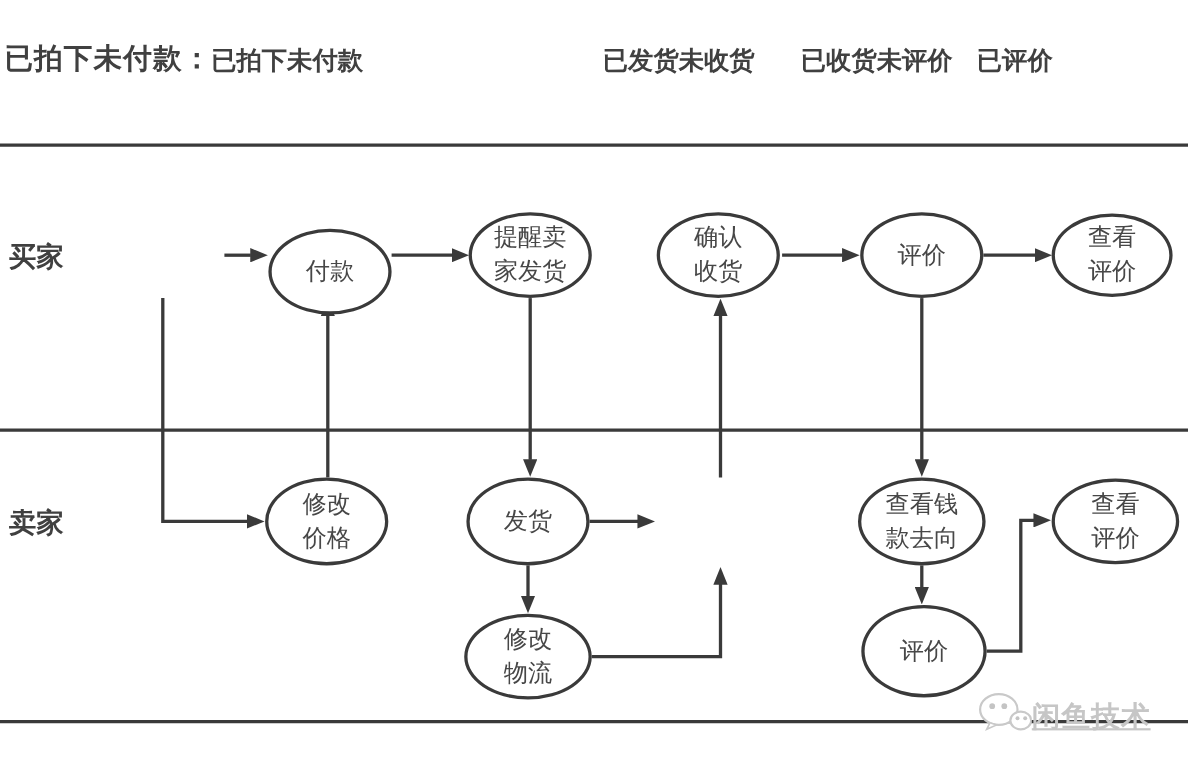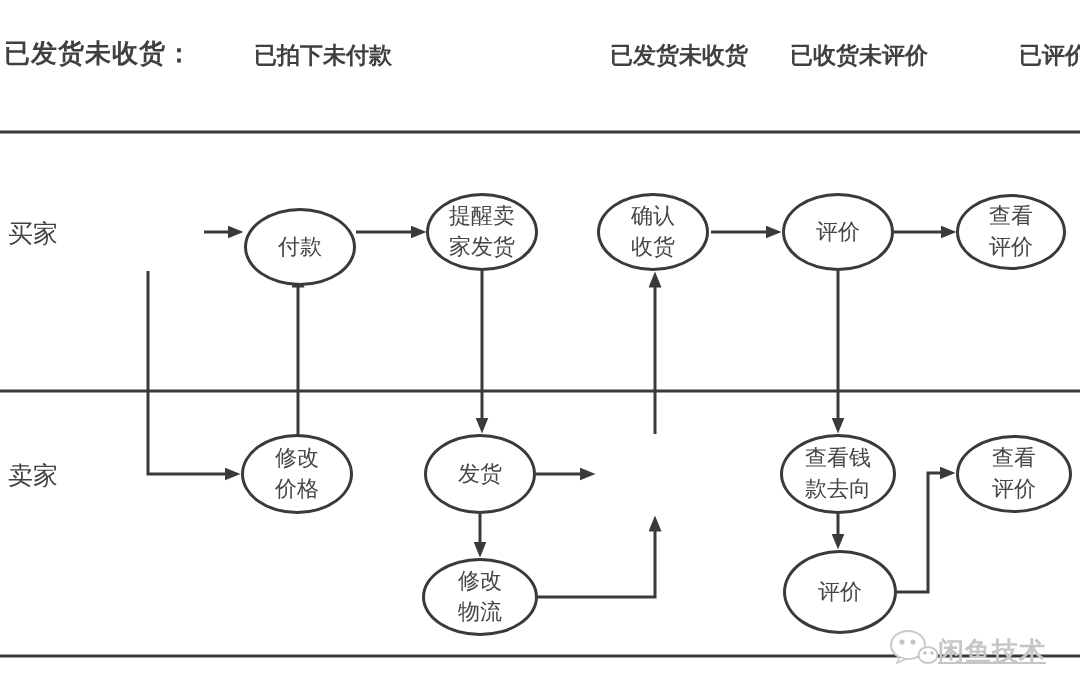--- a/index.html
+++ b/index.html
@@ -84,7 +84,7 @@
     <path d="M897,592 H928 V473 H940" fill="none" stroke="#3a3a3a" stroke-width="3" marker-end="url(#arrow)"></path>
   </svg>
 
-  <div class="hdr-title">已发货未收货：</div>
+  <div class="hdr-title">已拍下未付款：</div>
   <div class="stage" style="left:292px">已拍下未付款</div>
   <div class="stage" style="left:828px">已收货未评价</div>
   <div class="stage" style="left:648px">已发货未收货</div>

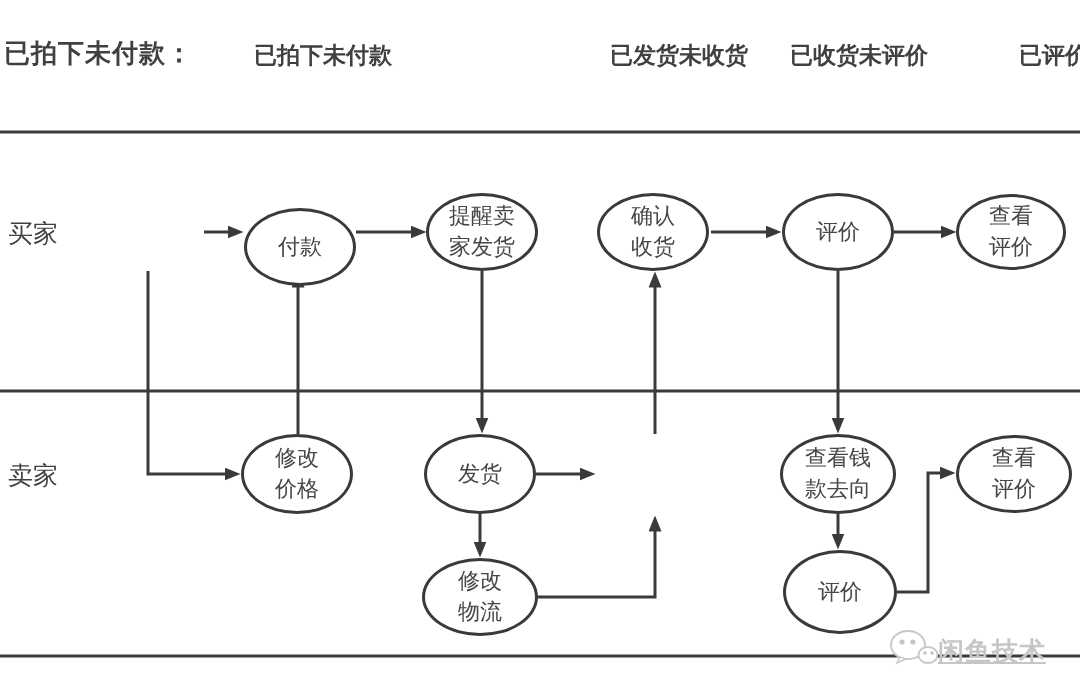--- a/index.html
+++ b/index.html
@@ -23,7 +23,7 @@
   }
   .stage{
     position:absolute;top:40px;width:200px;margin-left:-100px;
-    text-align:right;font-size:23px;font-weight:bold;color:var(--text);
+    text-align:left;font-size:23px;font-weight:bold;color:var(--text);
     white-space:nowrap;
   }
   .lane-label{

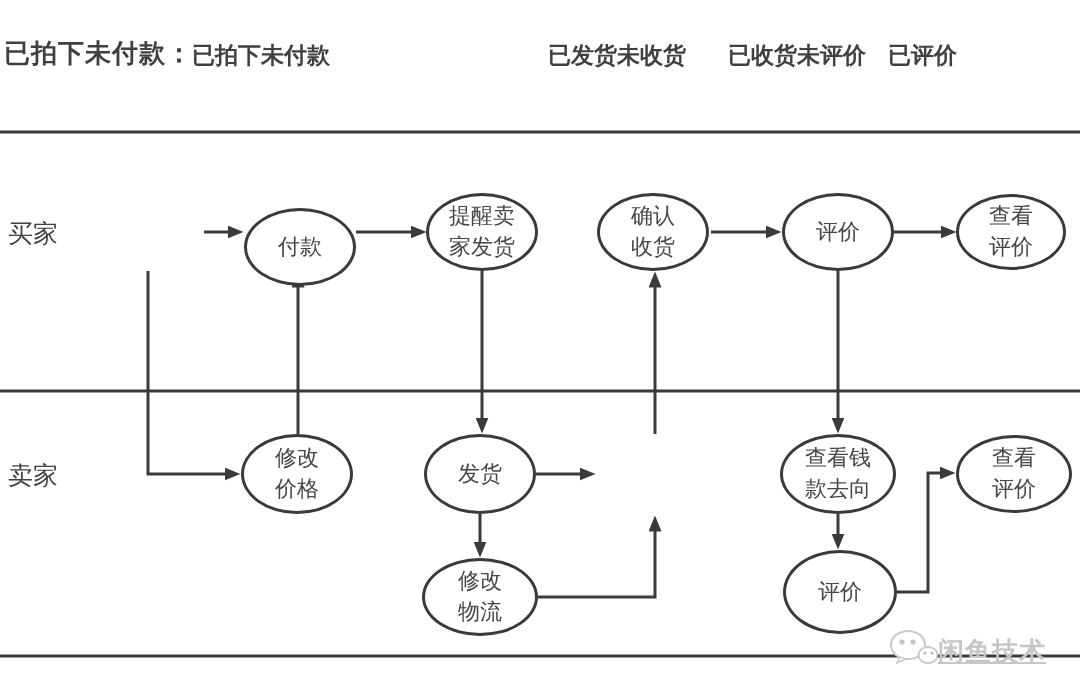--- a/index.html
+++ b/index.html
@@ -28,7 +28,7 @@
   }
   .lane-label{
     position:absolute;left:8px;width:60px;
-    font-size:25px;font-weight:normal;color:var(--text);
+    font-size:25px;font-weight:bold;color:var(--text);
     white-space:nowrap;
   }
   .node{

